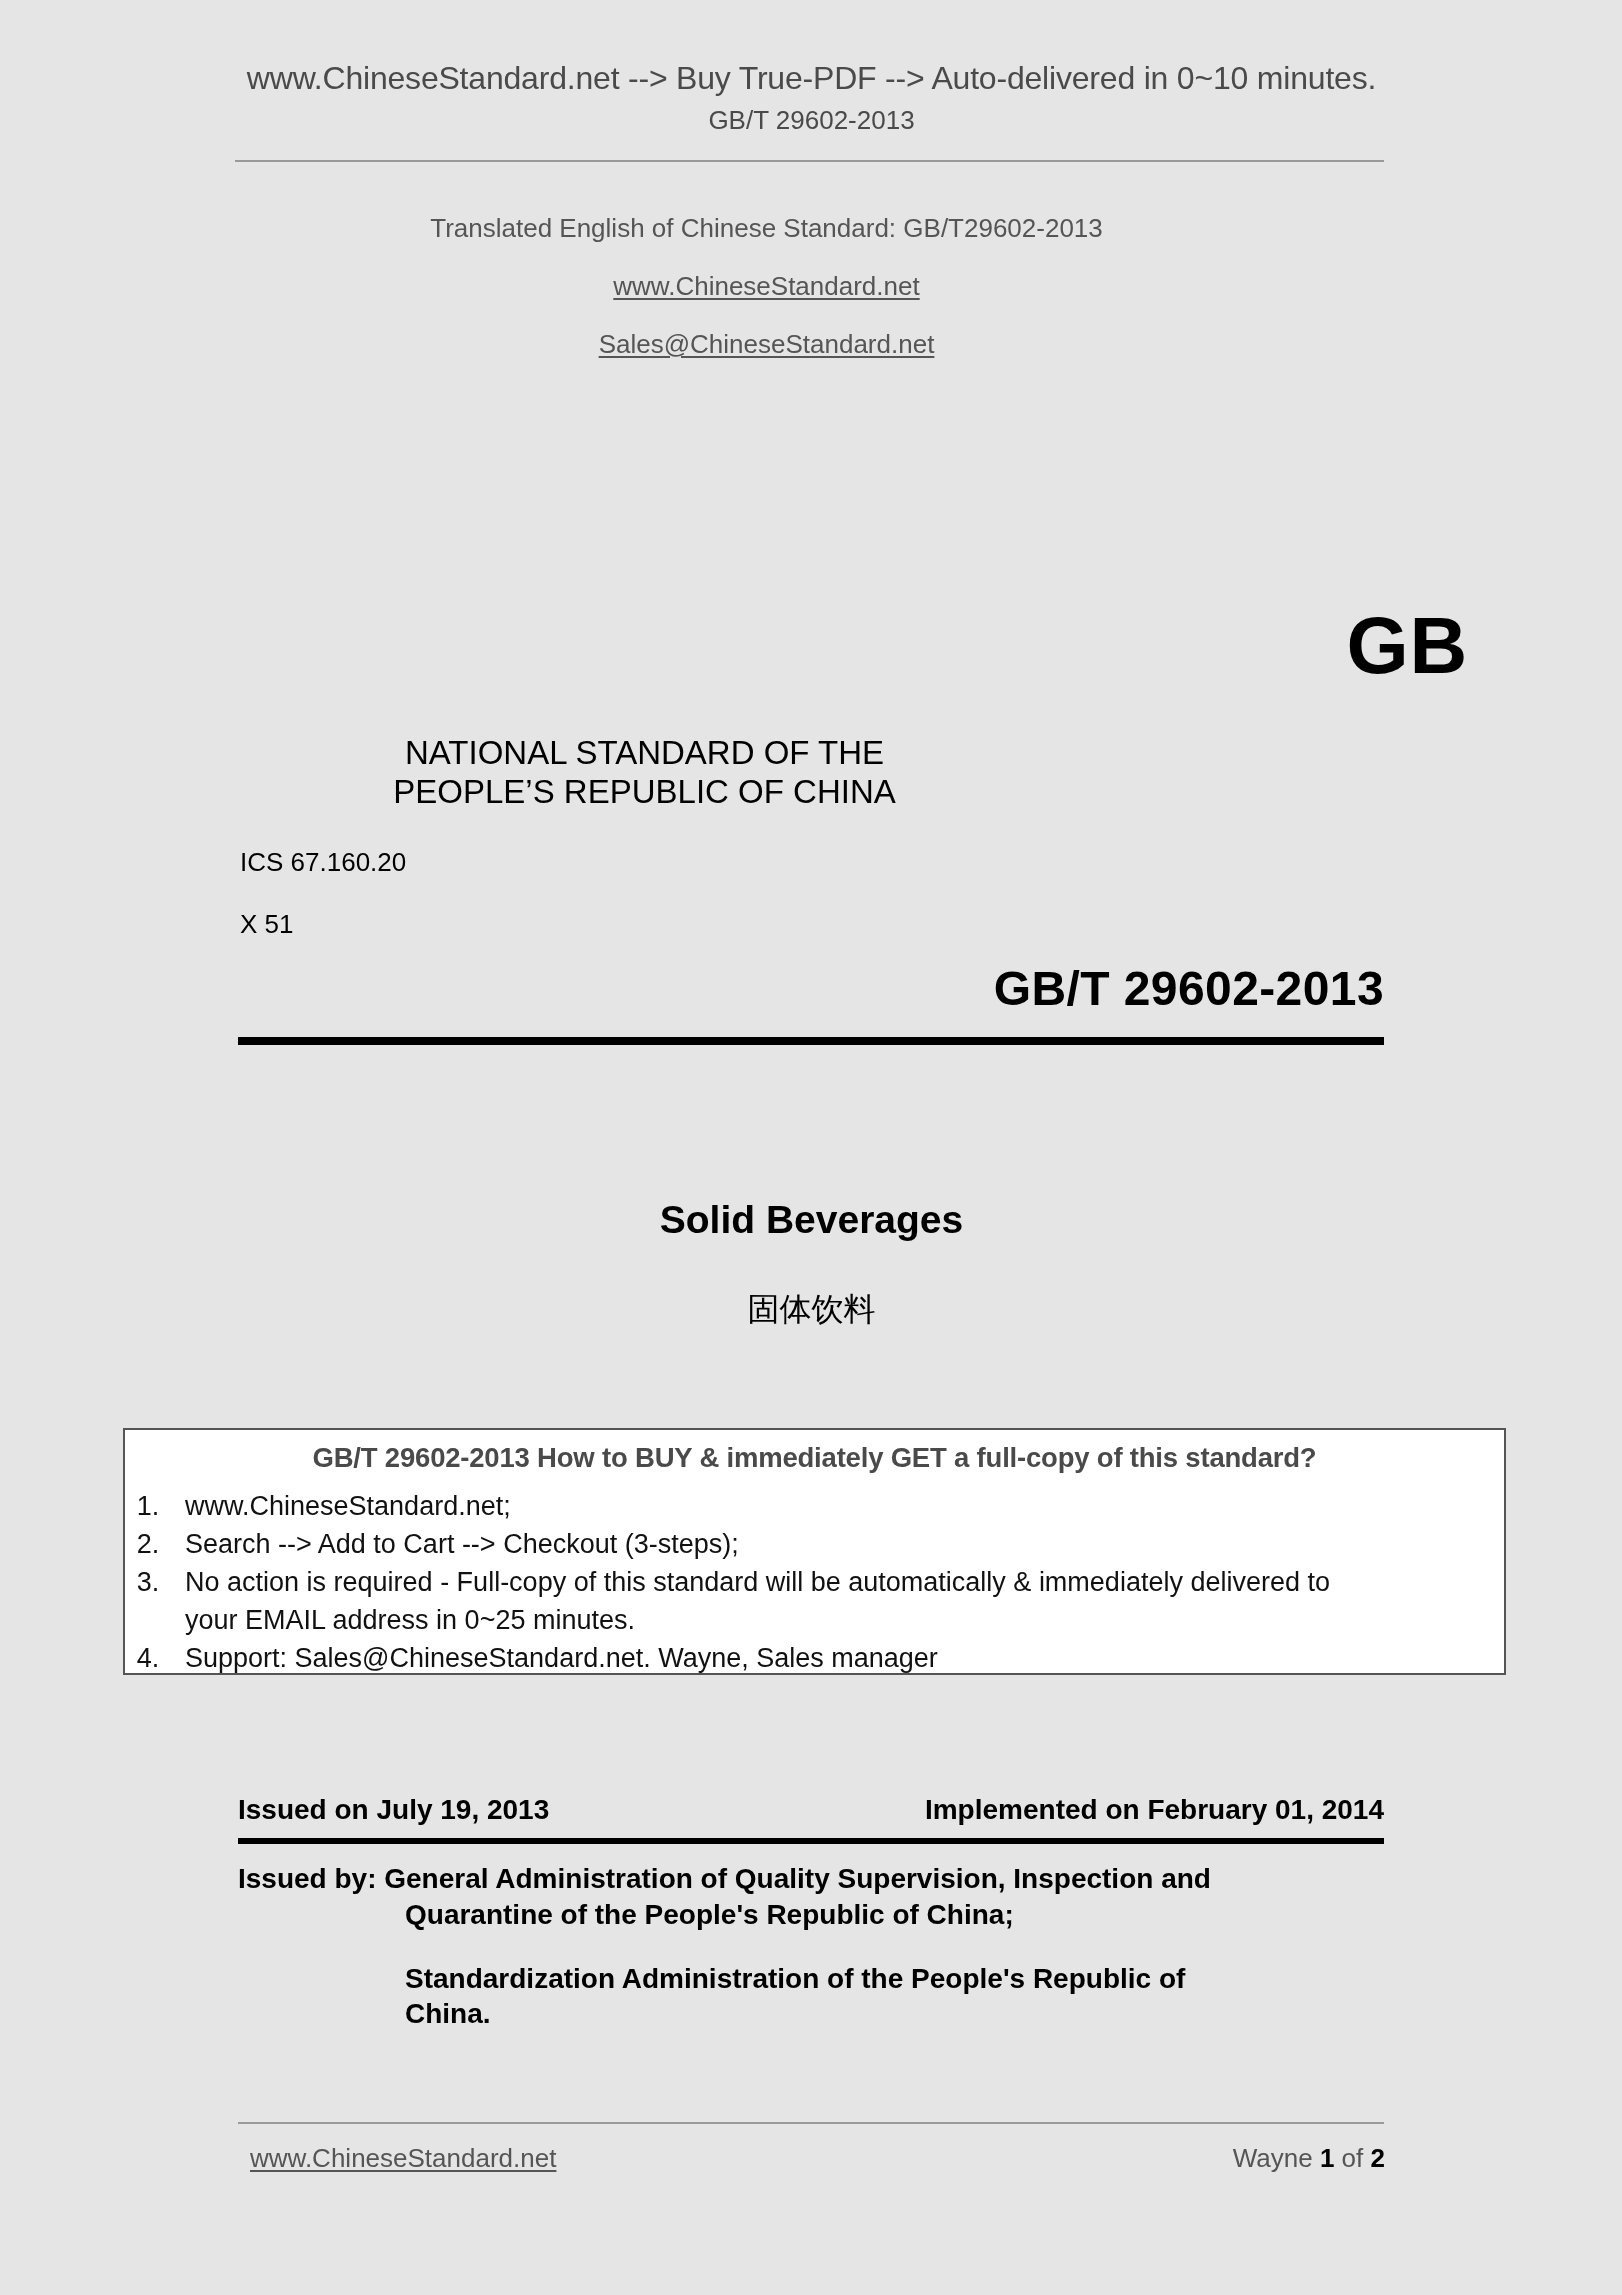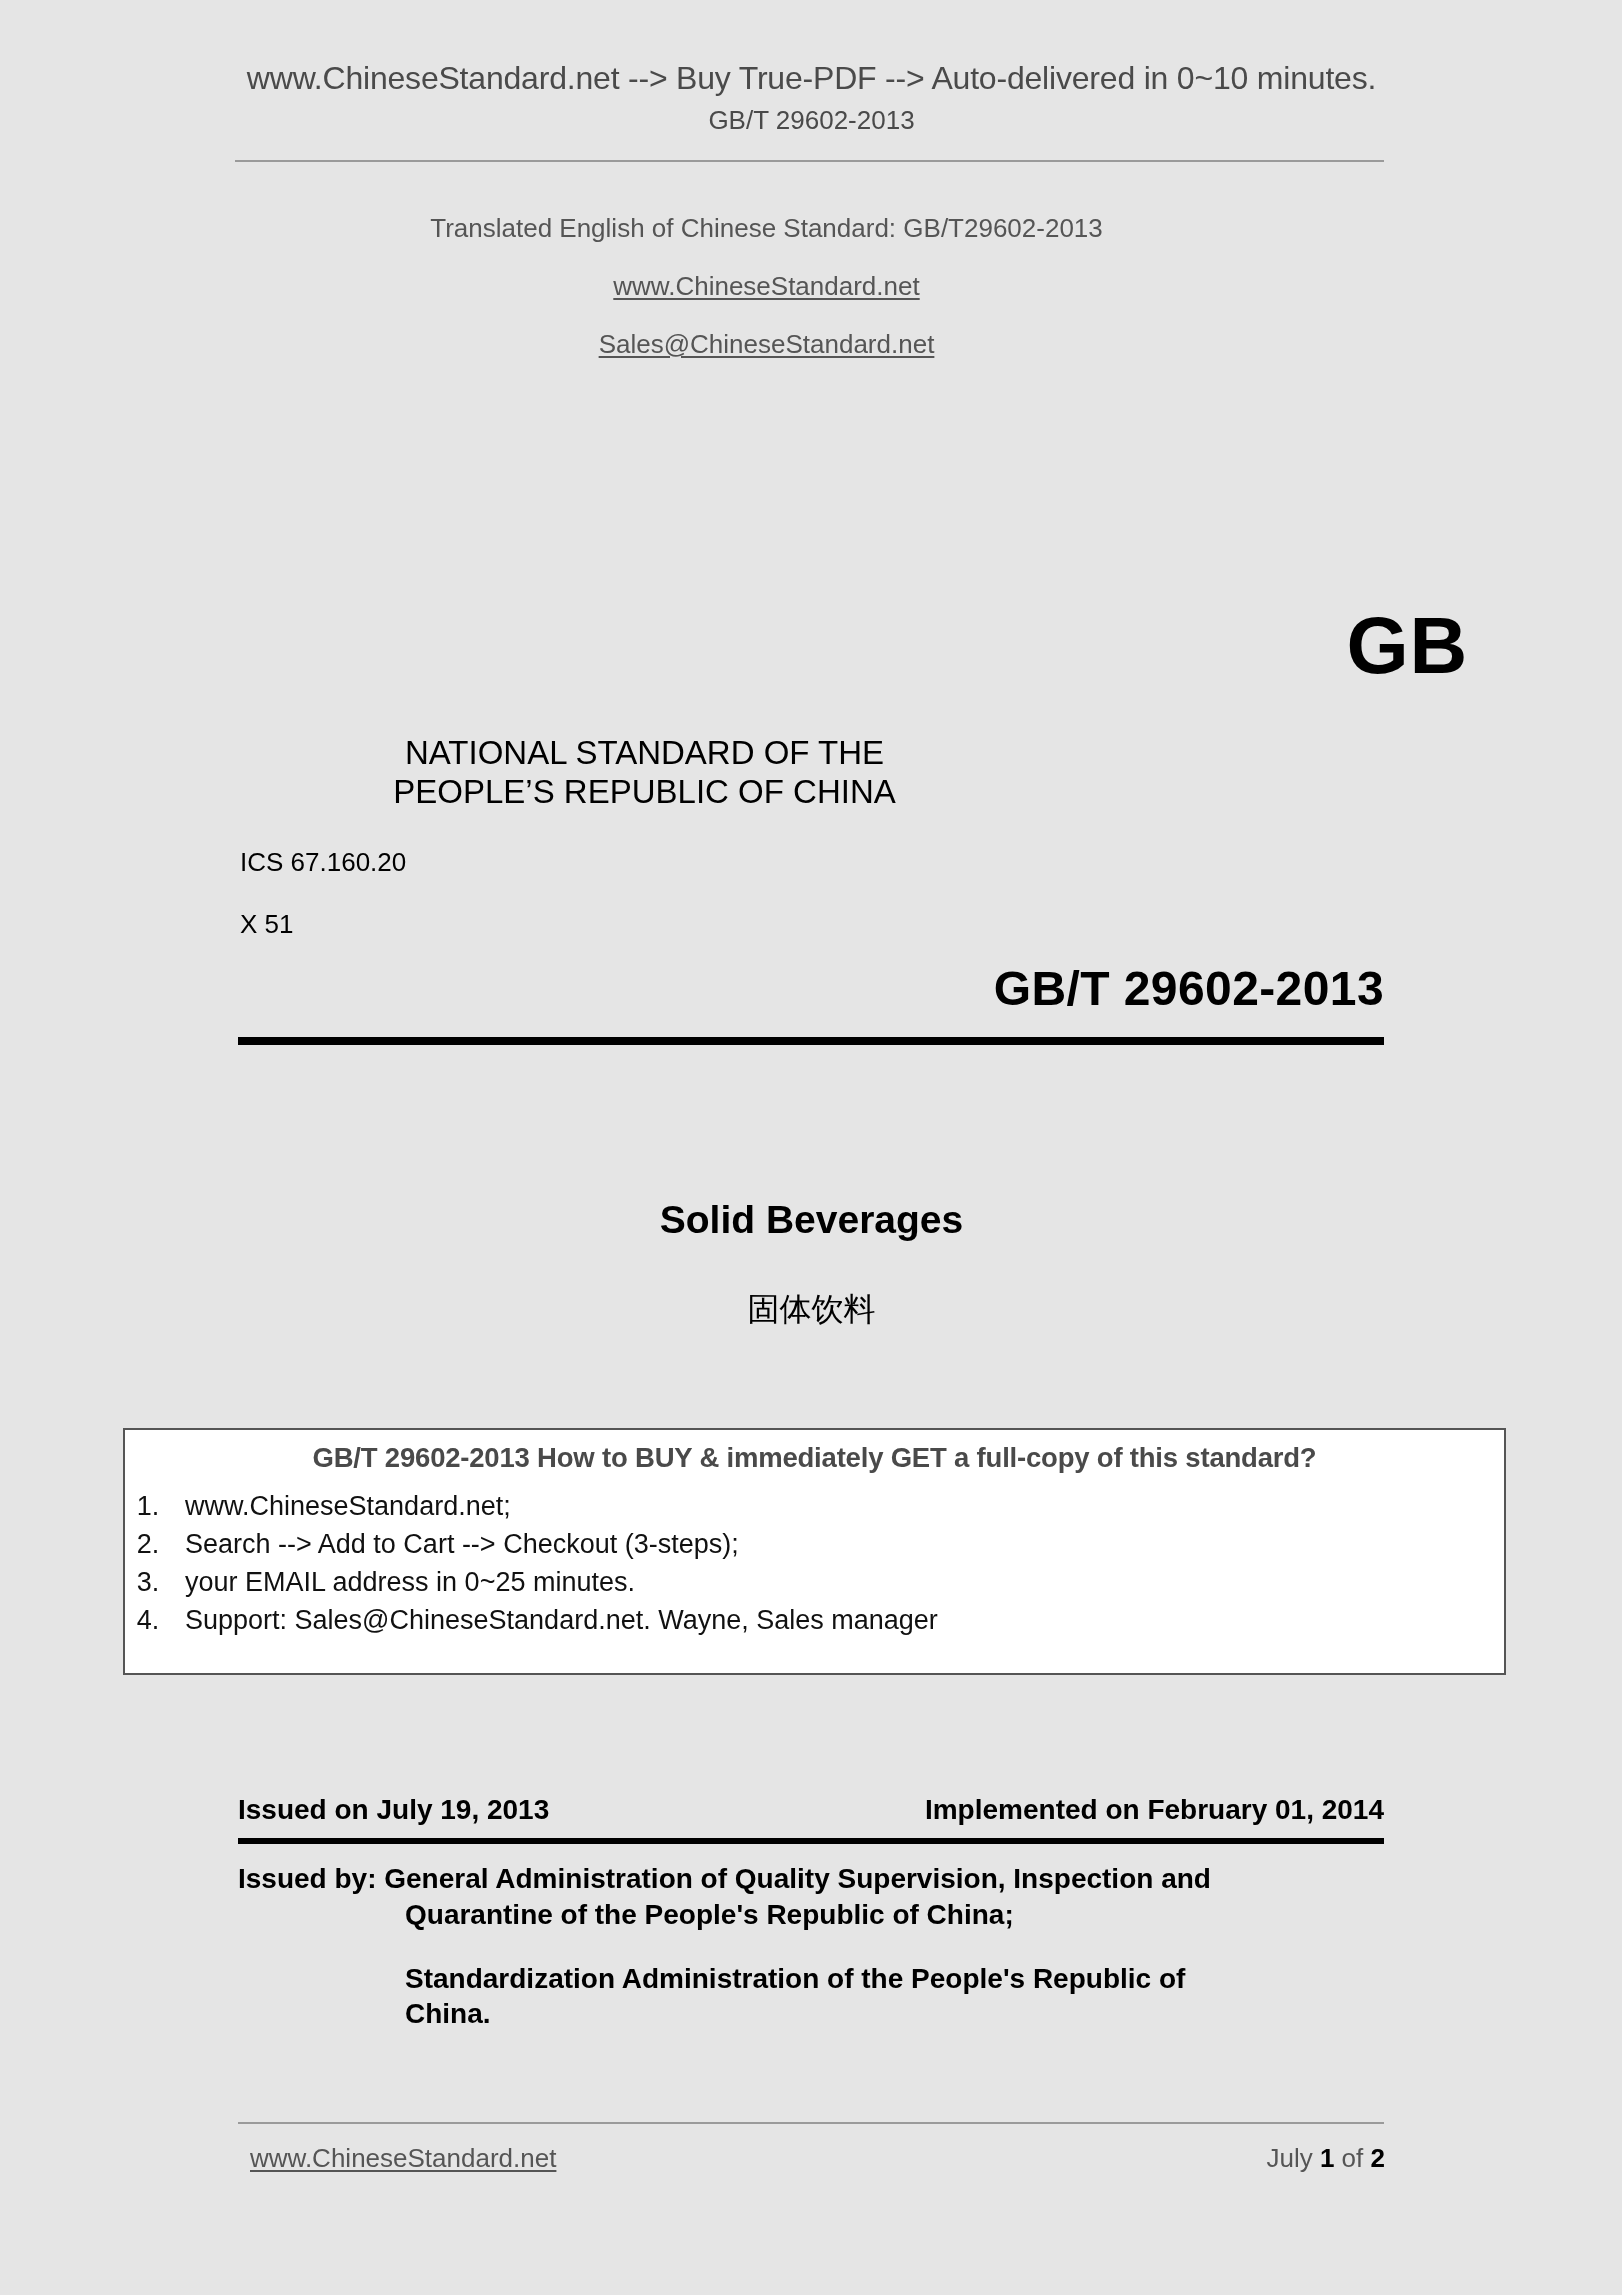--- a/index.html
+++ b/index.html
@@ -316,7 +316,7 @@
     <ul class="buy-list">
       <li><span class="num">1.</span><span>www.ChineseStandard.net;</span></li>
       <li><span class="num">2.</span><span>Search --&gt; Add to Cart --&gt; Checkout (3-steps);</span></li>
-      <li><span class="num">3.</span></li>
+      <li><span class="num">3.</span><span>No action is required  - Full-copy of this standard will be automatically &amp; immediately delivered to</span></li>
       <li><span class="num"></span><span>your EMAIL address in 0~25 minutes.</span></li>
       <li><span class="num">4.</span><span>Support: Sales@ChineseStandard.net. Wayne, Sales manager</span></li>
     </ul>

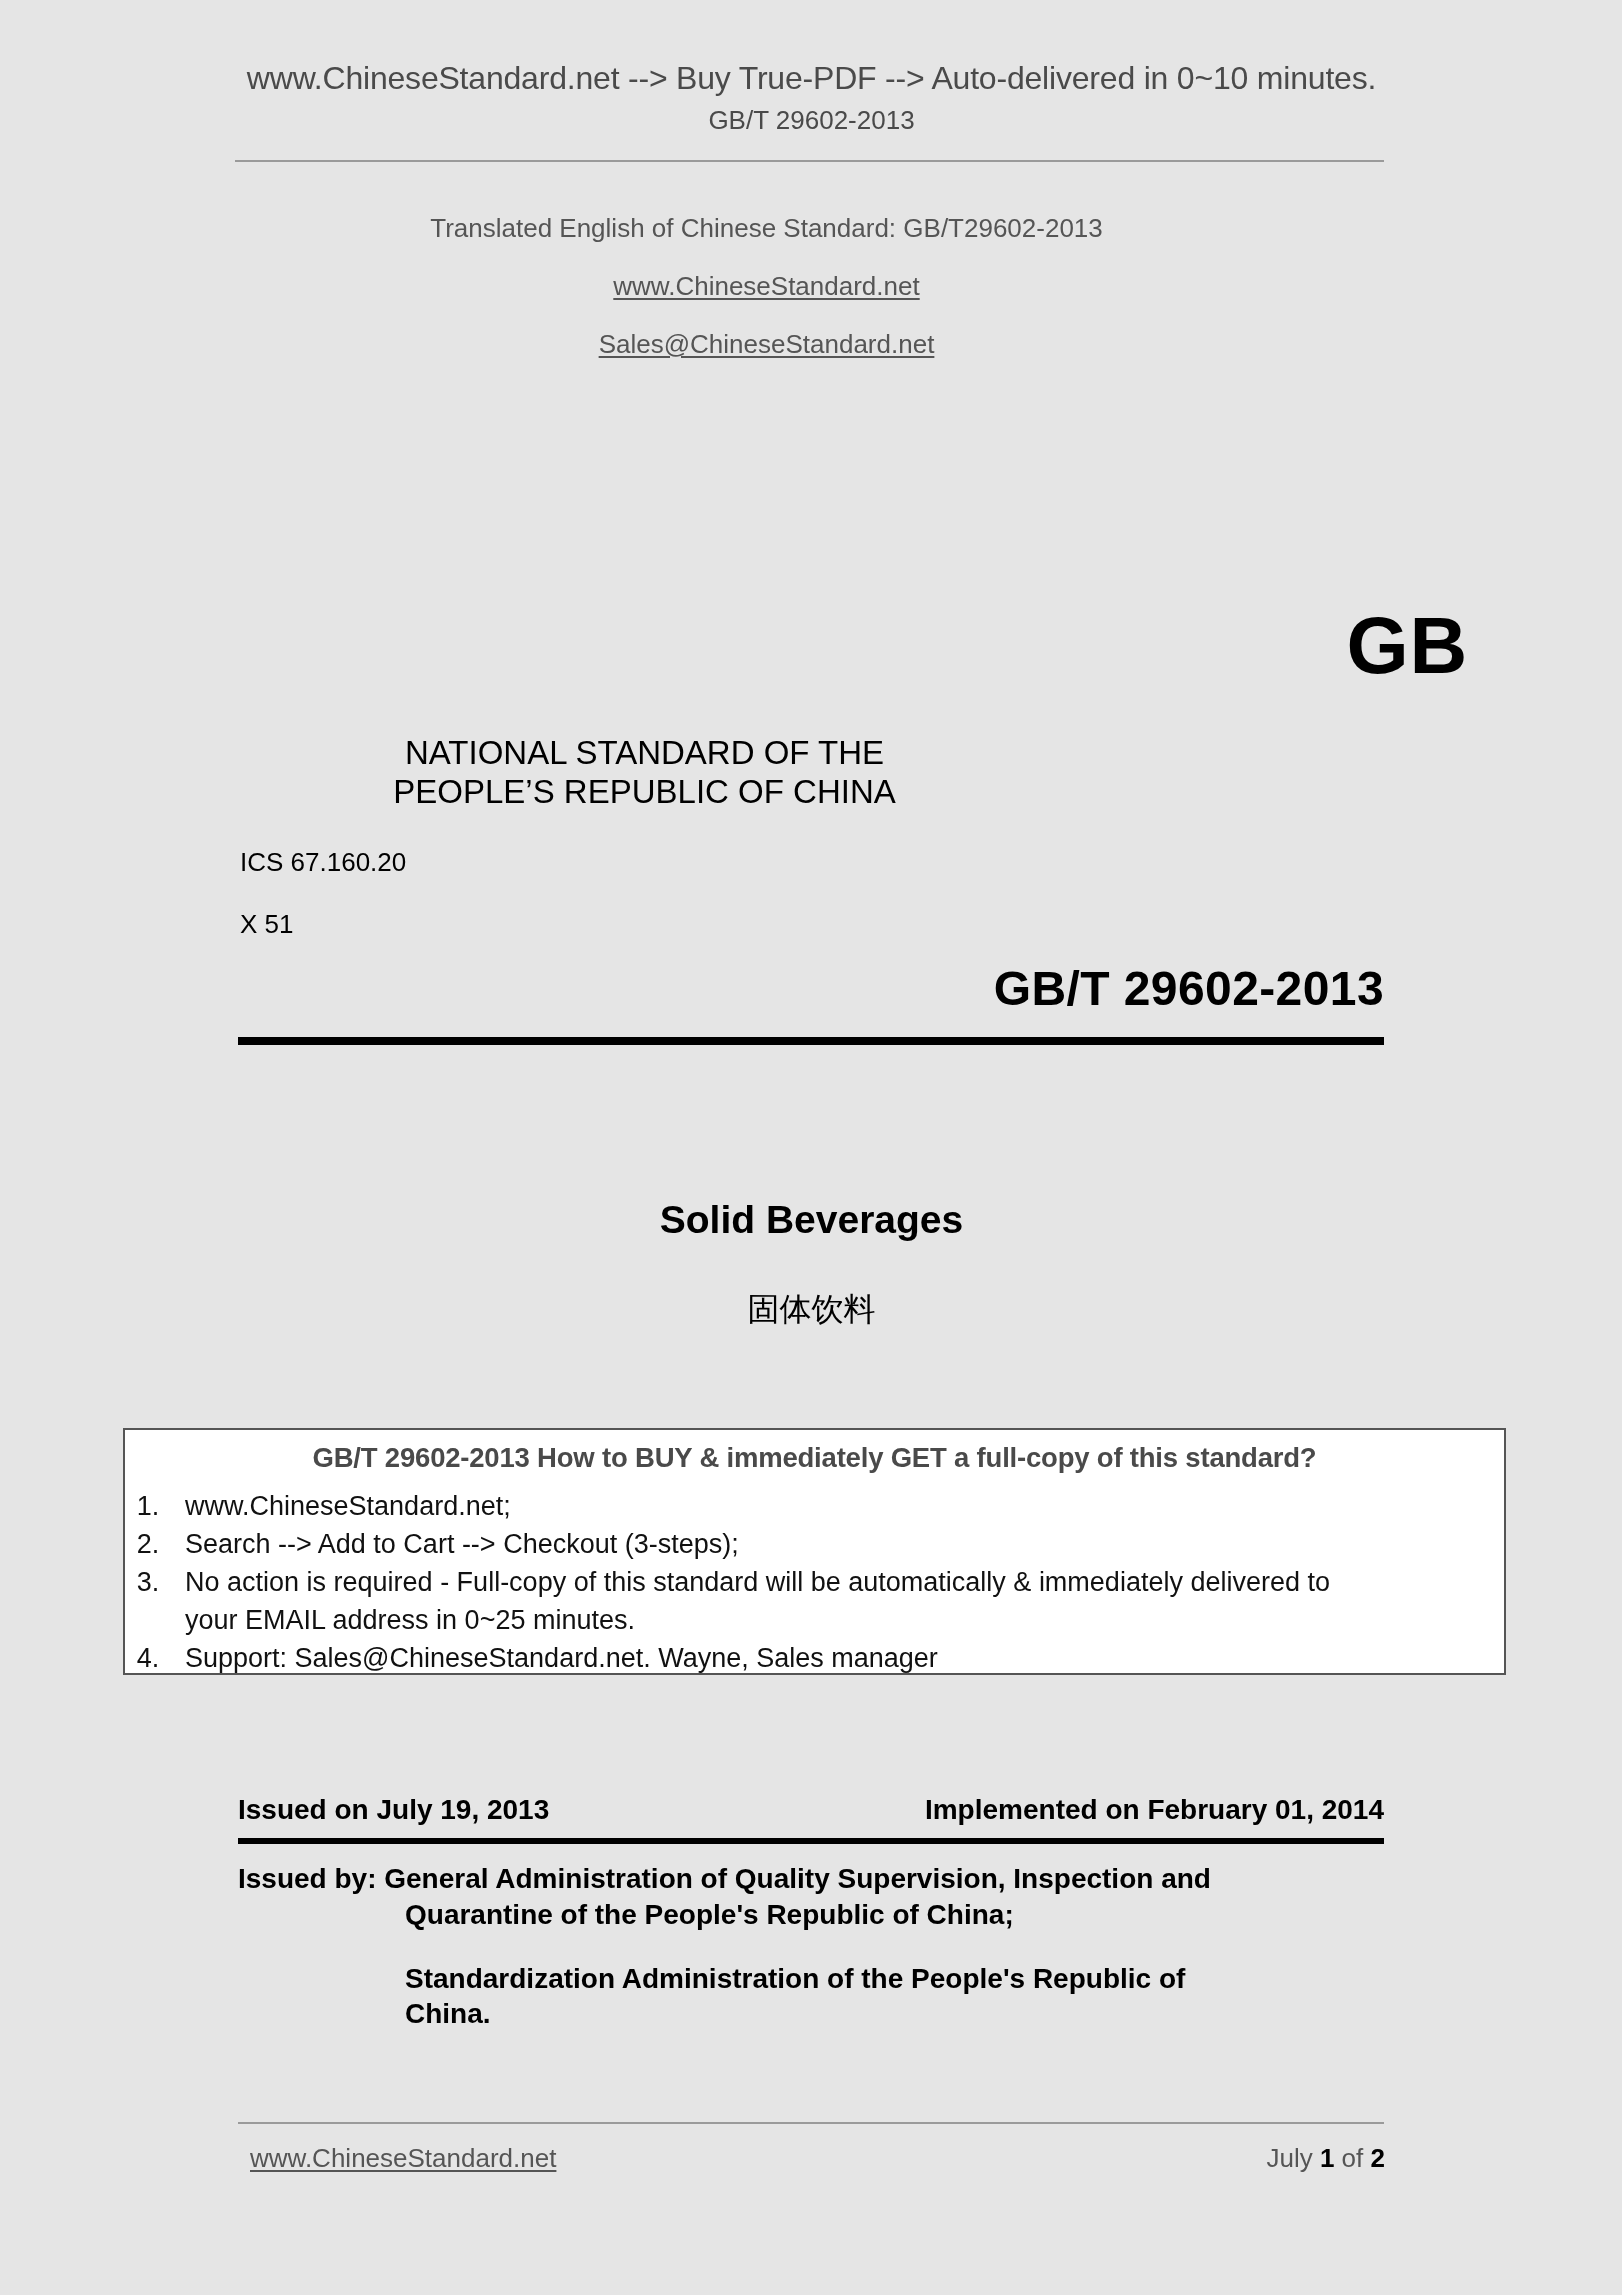--- a/index.html
+++ b/index.html
@@ -337,7 +337,7 @@
 
   <div class="rule-foot"></div>
   <div class="foot-left">www.ChineseStandard.net</div>
-  <div class="foot-right"><span>July </span><b>1</b><span> of </span><b>2</b></div>
+  <div class="foot-right"><span>Wayne </span><b>1</b><span> of </span><b>2</b></div>
 
 </div>
 

